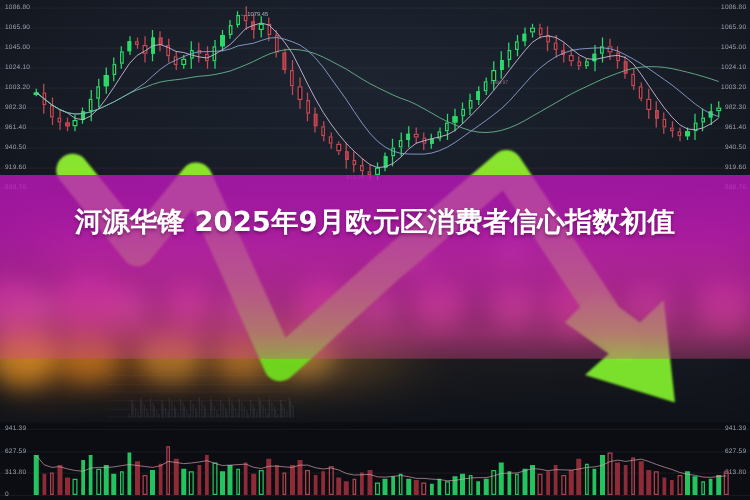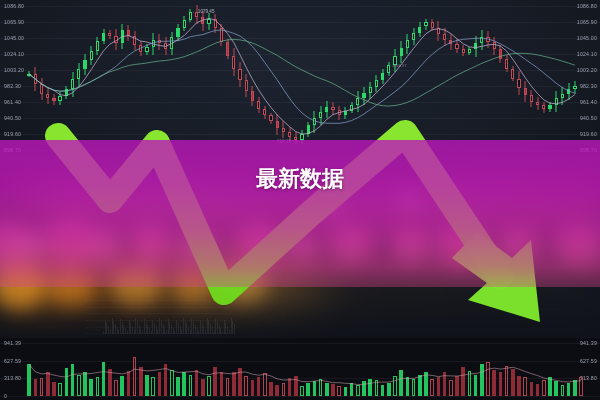--- a/index.html
+++ b/index.html
@@ -731,6 +731,7 @@
   <div class="mband"></div>
 
   <div class="title-wrap">
+    <div class="tline">河源华锋 2025年9月欧元区消费者信心指数初值</div>
     <div class="tline">最新数据</div>
   </div>
 

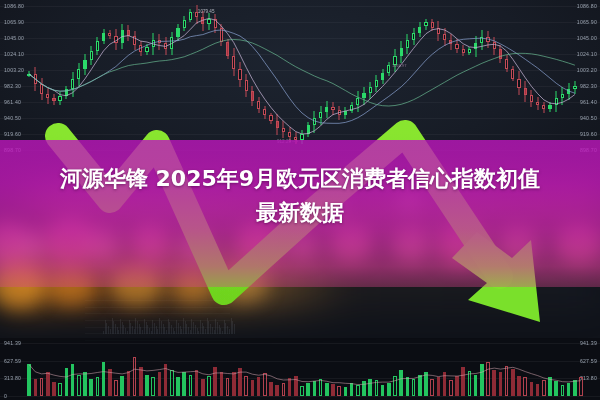--- a/index.html
+++ b/index.html
@@ -732,7 +732,6 @@
 
   <div class="title-wrap">
     <div class="tline">河源华锋 2025年9月欧元区消费者信心指数初值</div>
-    <div class="tline">最新数据</div>
   </div>
 
 </div>

